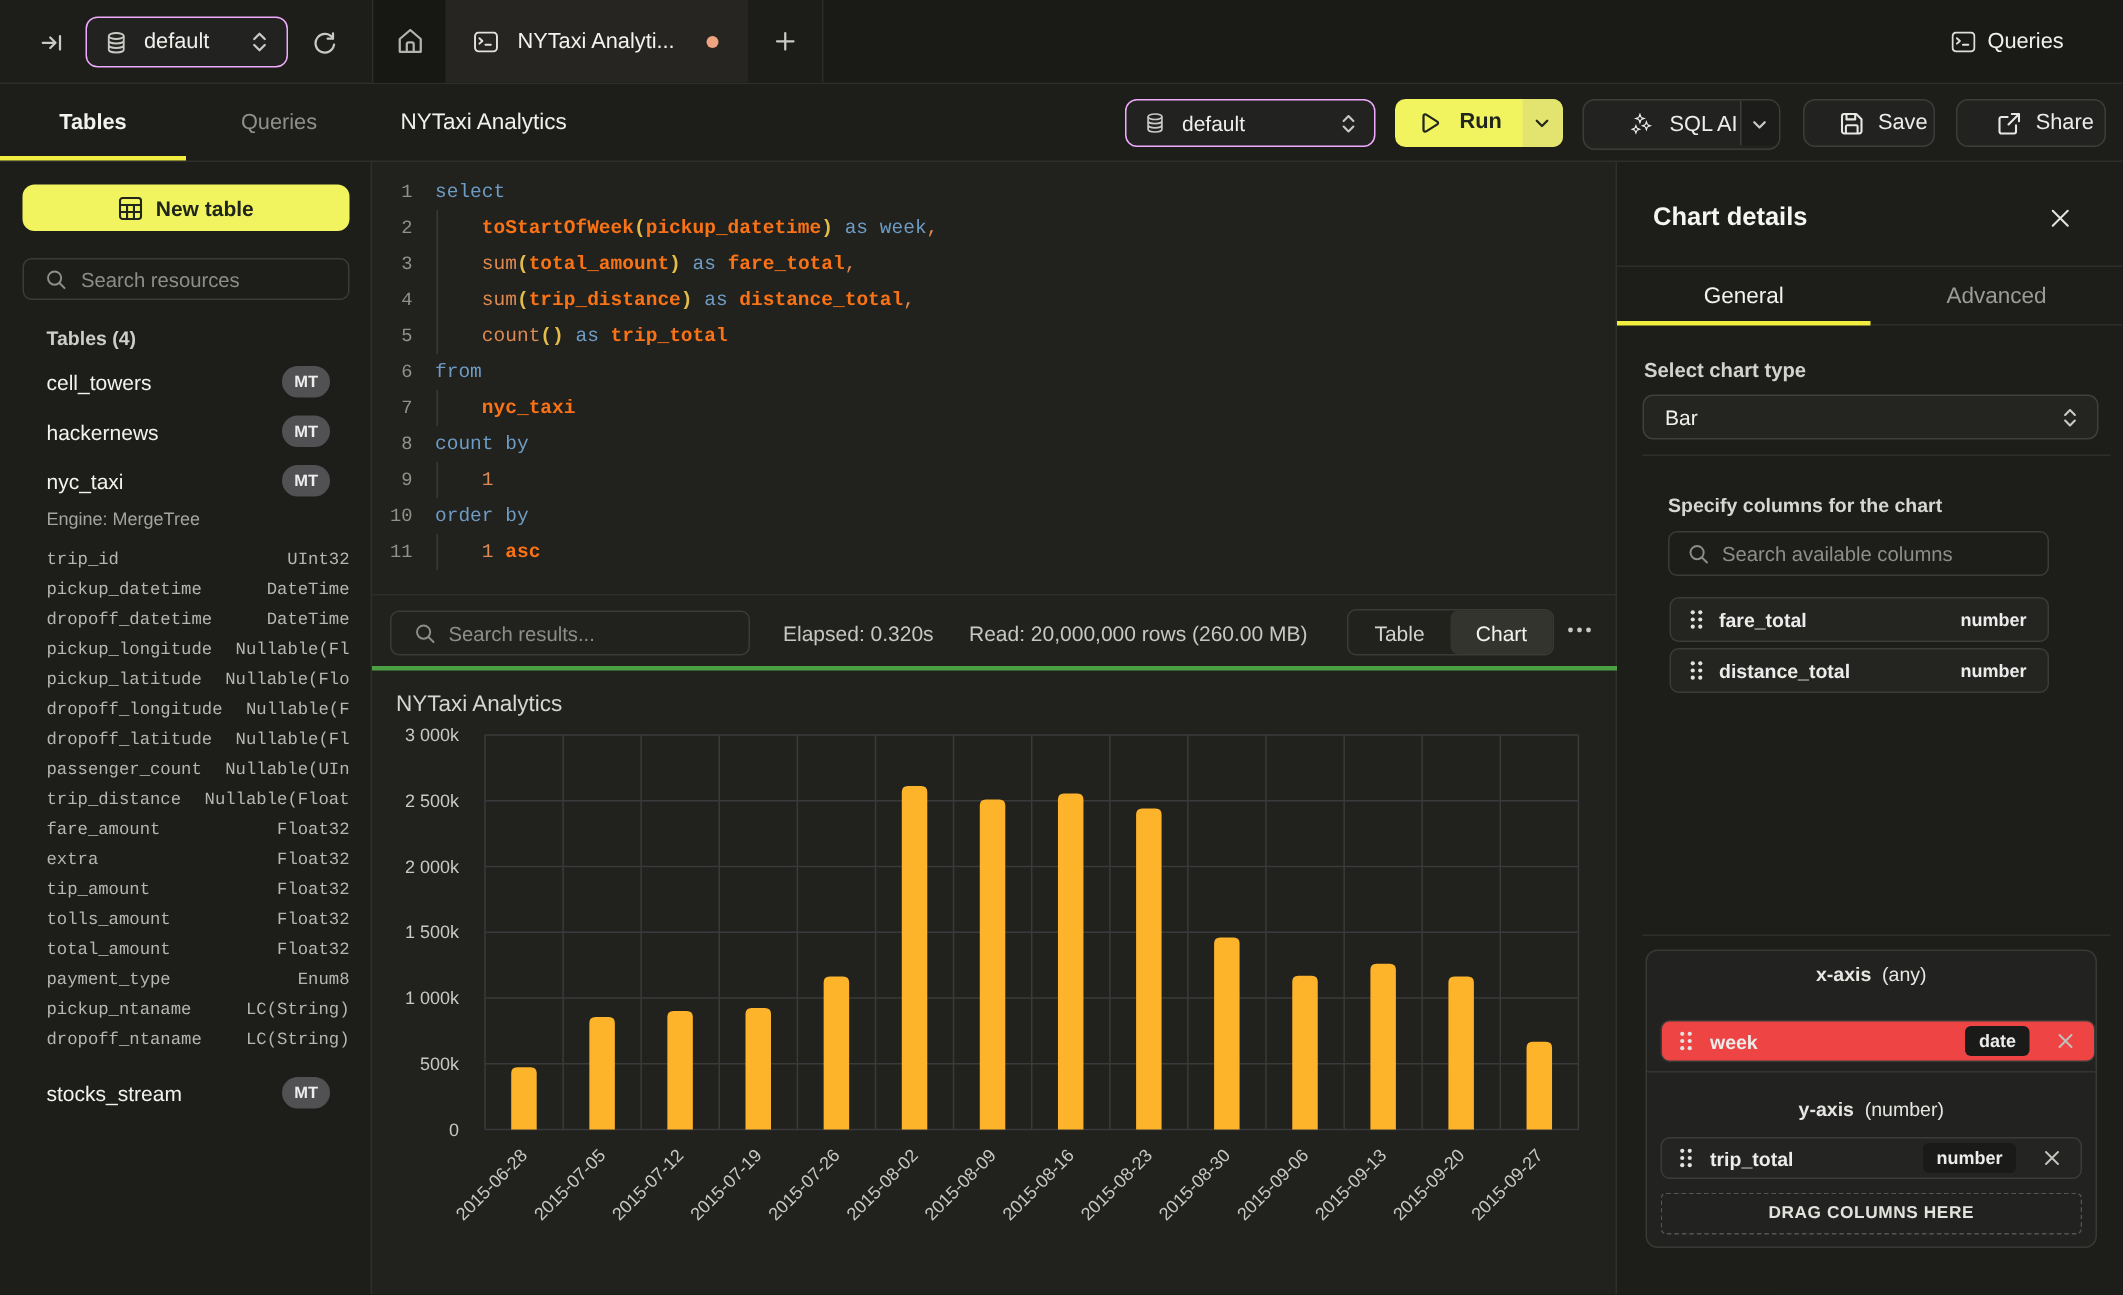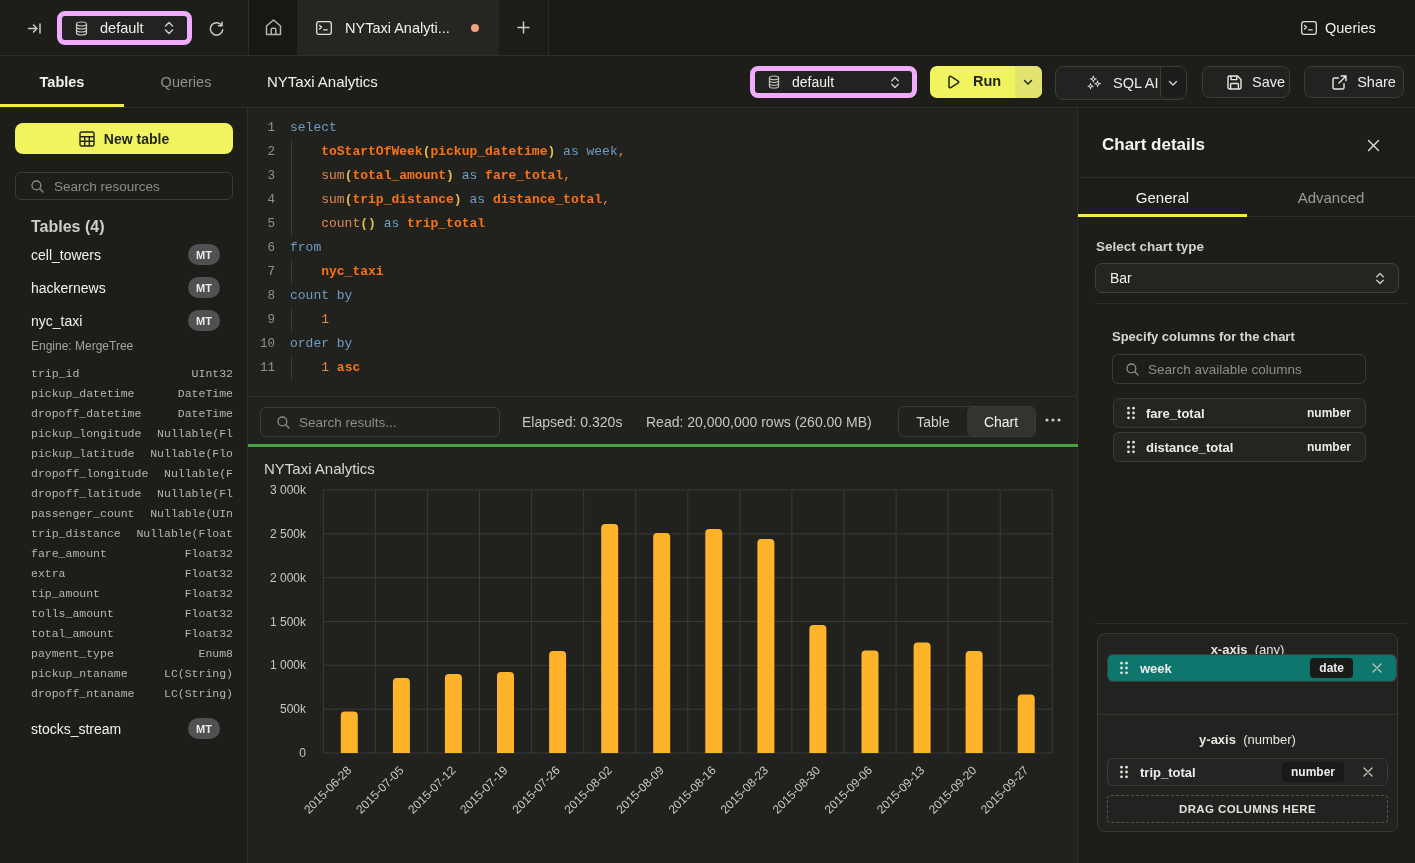--- a/index.html
+++ b/index.html
@@ -14,7 +14,7 @@
 #homecell { position:absolute; left:0; top:0; width:48px; height:55px; background:#171714; display:flex; align-items:center; justify-content:center; }
 #tab1 { position:absolute; left:48px; top:0; width:202px; height:55px; background:#262522; display:flex; align-items:center; }
 #pluscell { position:absolute; left:250px; top:0; width:50px; height:55px; background:#1c1c19; border-right:1px solid #2a2a27; display:flex; align-items:center; justify-content:center; }
-.ddbtn { position:absolute; display:flex; align-items:center; border:5px solid #f0abfc; border-radius:8px; background:#222220; }
+.ddbtn { position:absolute; display:flex; align-items:center; border:1px solid #f0abfc; border-radius:8px; background:#222220; }
 
 #row2 { position:absolute; left:0; top:56px; width:1415px; height:52px; background:#1d1d1a; border-bottom:1px solid #2e2e2b; }
 #sidetabs { position:absolute; left:0; top:0; width:248px; height:52px; }

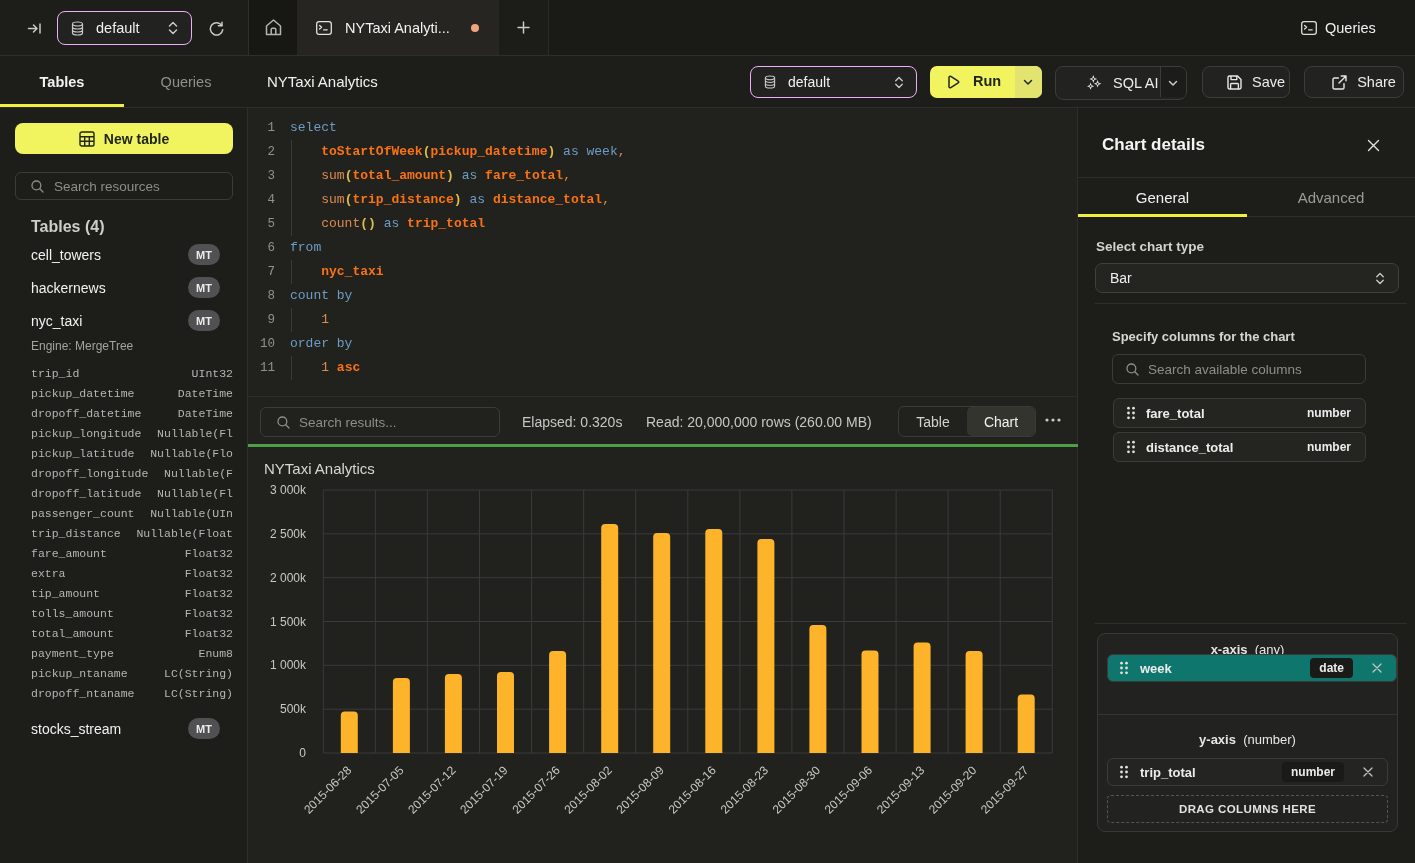--- a/index.html
+++ b/index.html
@@ -167,7 +167,7 @@
         </svg>
     <span style="margin-left:10px">Search resources</span>
   </div>
-  <div class="abs" style="left:31px;top:110px;font-size:16px;font-weight:600;color:#cdcdca">Tables (4)</div>
+  <div class="abs" style="left:31px;top:110px;font-size:13px;font-weight:600;color:#cdcdca">Tables (4)</div>
   <div class="abs" style="left:31px;top:130px;width:202px;height:33px;display:flex;align-items:center">
     <span style="font-size:14px;font-weight:500;color:#f2f2f0">cell_towers</span>
     <span class="mt">MT</span>

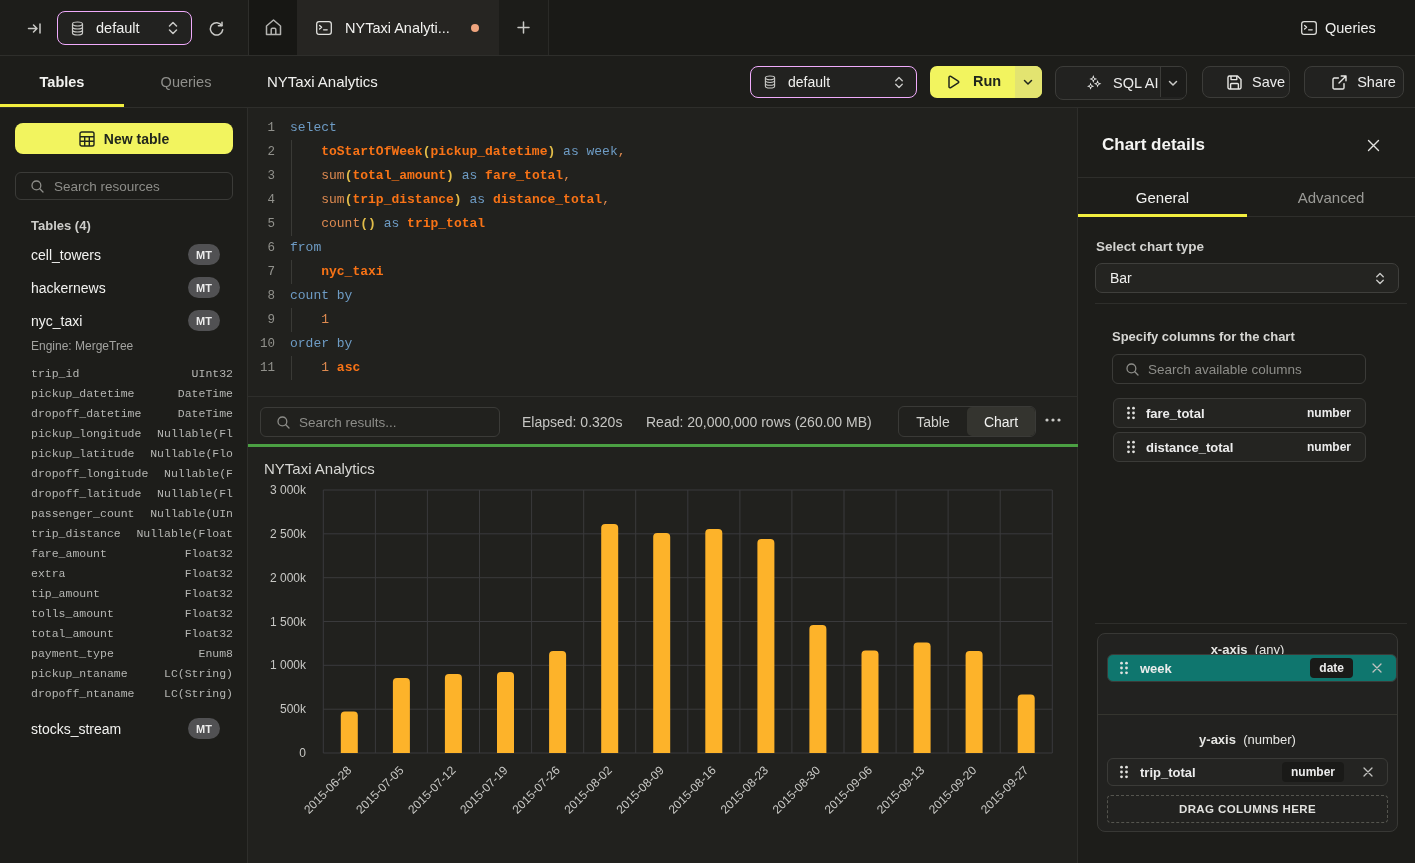--- a/index.html
+++ b/index.html
@@ -381,7 +381,7 @@
   <div class="abs" style="left:17px;top:515px;width:312px;height:1px;background:#2e2e2b"></div>
   <div class="abs" style="left:19px;top:525px;width:301px;height:199px;border:1px solid #383835;border-radius:8px;background:#222220">
     <div class="abs" style="left:0;top:8px;width:299px;text-align:center;font-size:13px;color:#e6e6e3"><b>x-axis</b>&nbsp;&nbsp;(any)</div>
-    <div class="chip" style="left:9px;top:20px;width:290px;height:28px;background:#0f766e">
+    <div class="chip" style="left:9px;top:46px;width:290px;height:28px;background:#ef4444">
       <svg class="dots" style="margin-left:11px" viewBox="0 0 10 14" fill="#e2e2df">
             <circle cx="2.5" cy="2.2" r="1.4"></circle>
             <circle cx="7.5" cy="2.2" r="1.4"></circle>

